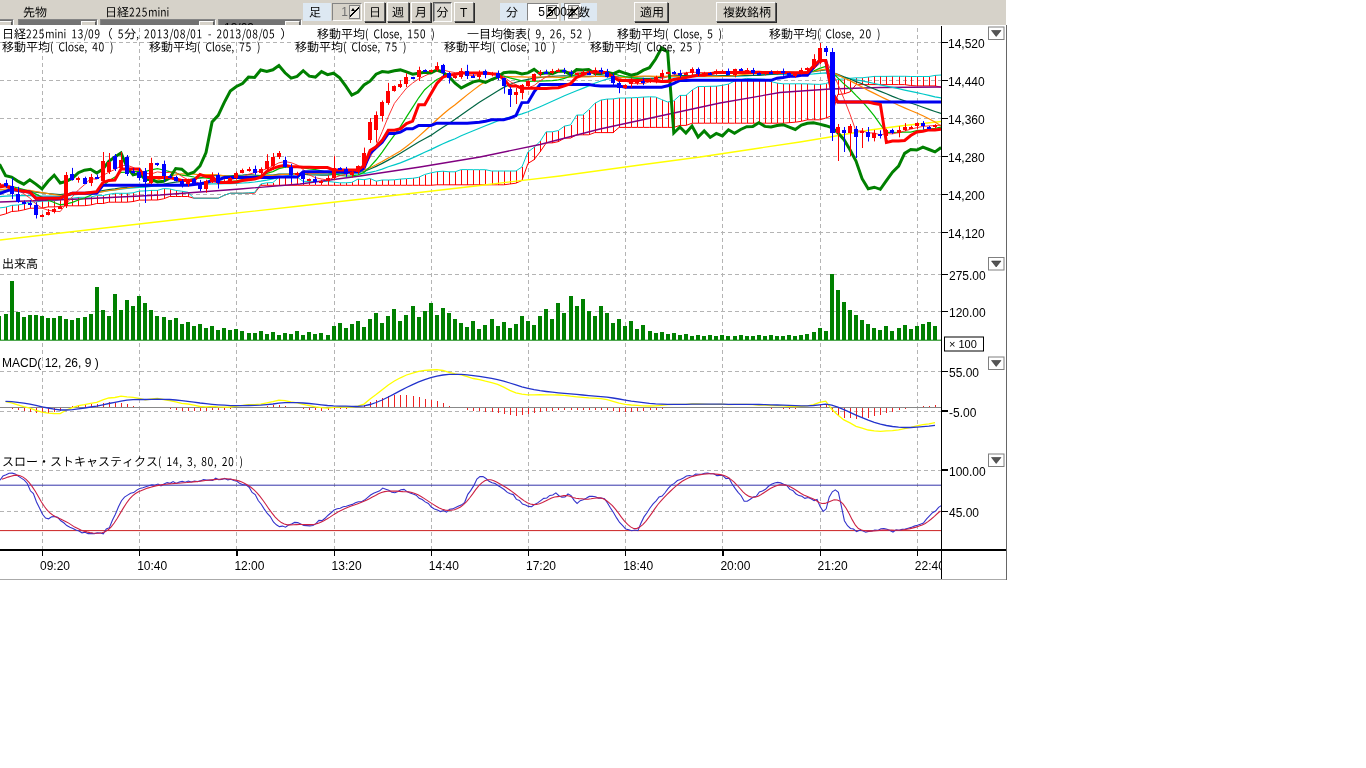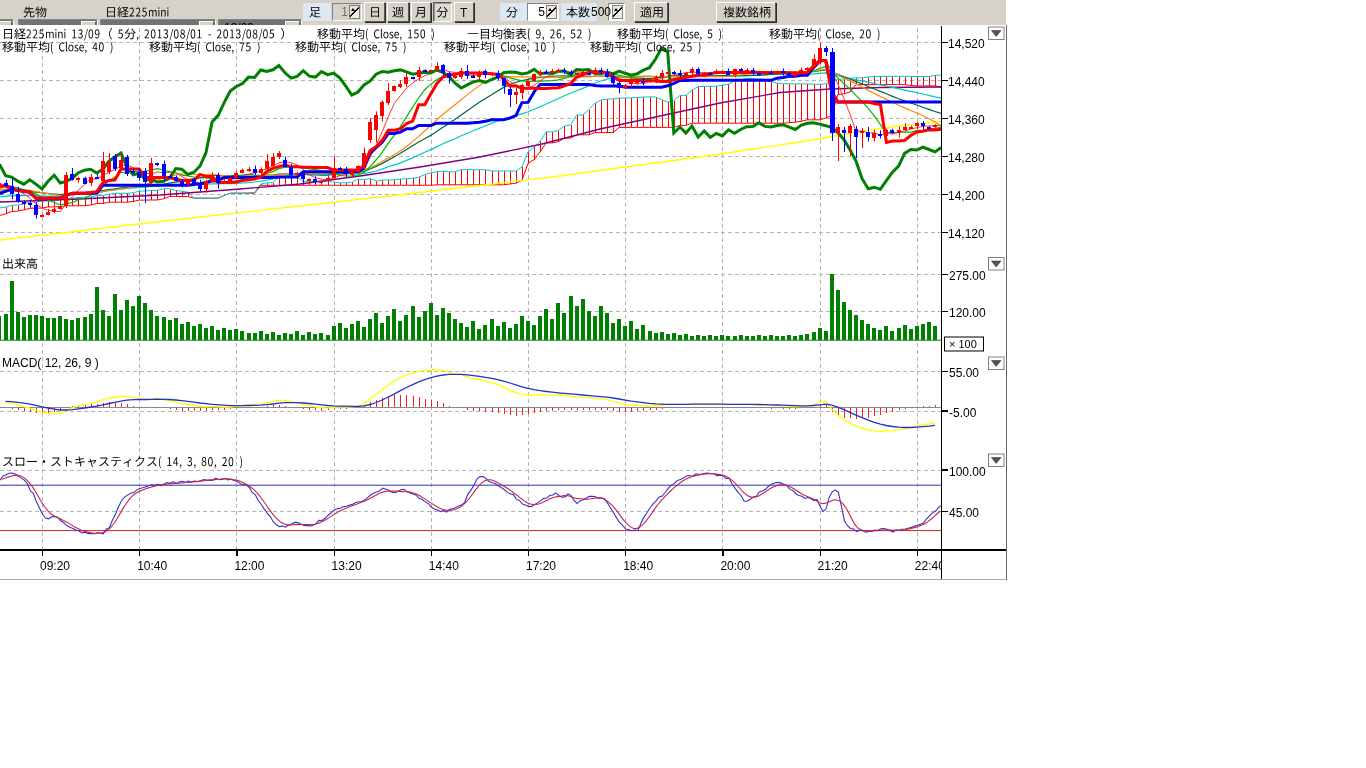--- a/index.html
+++ b/index.html
@@ -59,7 +59,7 @@
         <span class="sbtn"></span>
       </div>
 <div class="lbl" style="left:561px;width:36px"></div>
-<div class="spin" style="left:608px;width:17px">
+<div class="spin" style="left:564px;width:17px">
         <span class="sval">500</span>
         <span class="sbtn"></span>
       </div>

